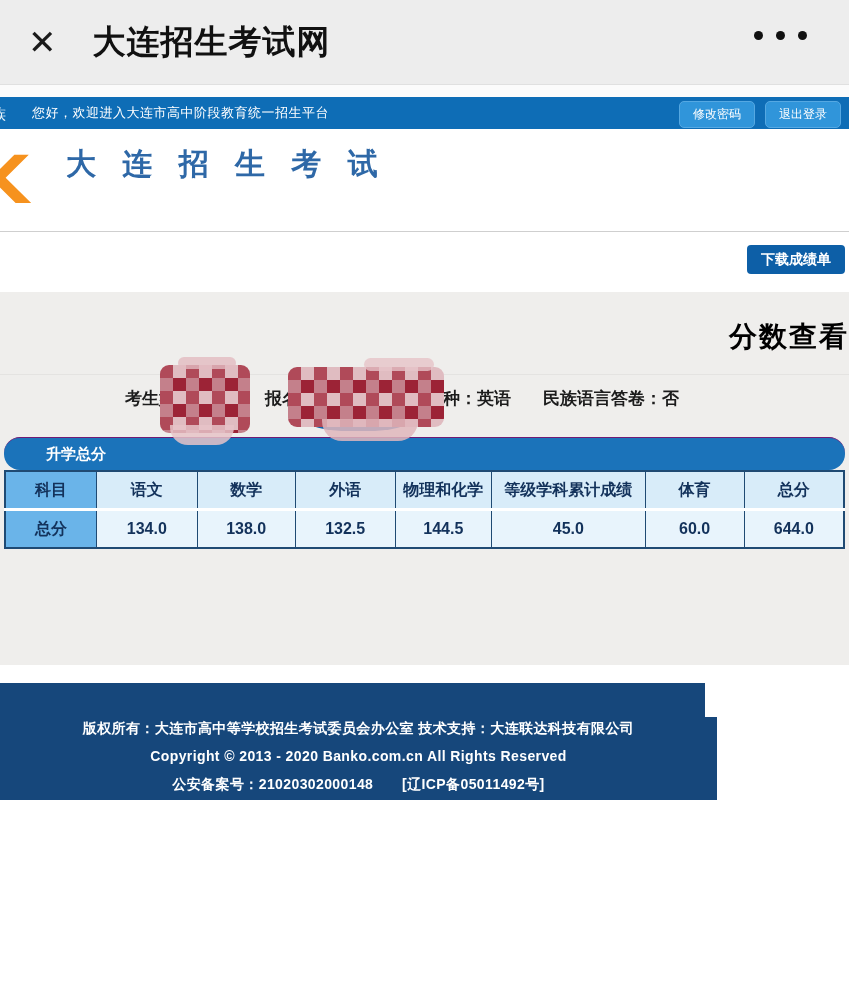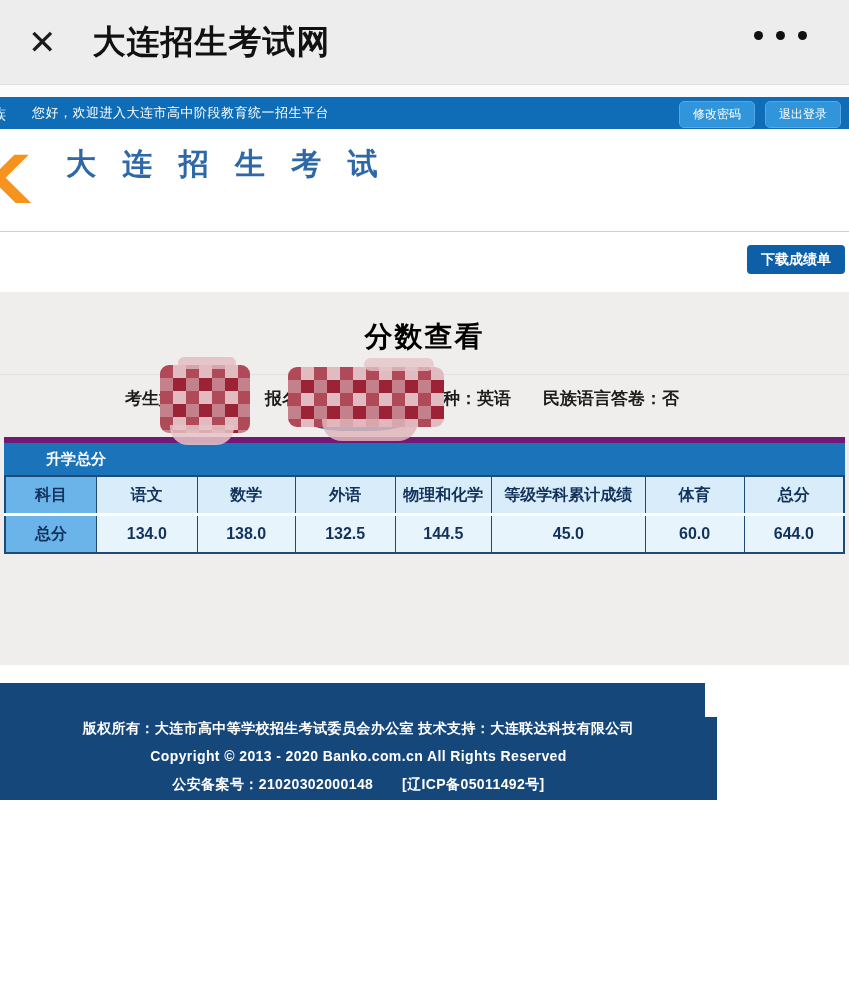--- a/index.html
+++ b/index.html
@@ -34,7 +34,7 @@
 
   
   .graysec{height:373px;background:#efeeec;position:relative;}
-  .sec-title{text-align:center;font-size:28px;font-weight:800;color:#000;padding-top:26px;letter-spacing:2px;}
+  .sec-title{text-align:right;font-size:28px;font-weight:800;color:#000;padding-top:26px;letter-spacing:2px;}
   .info-row{position:relative;height:62px;margin-top:18px;border-top:1px solid #e4e3e1;font-size:17px;font-weight:700;color:#1c1c1c;}
   .info-row .lbl{position:absolute;top:12px;white-space:nowrap;}
   .lbl-name{left:125px;}

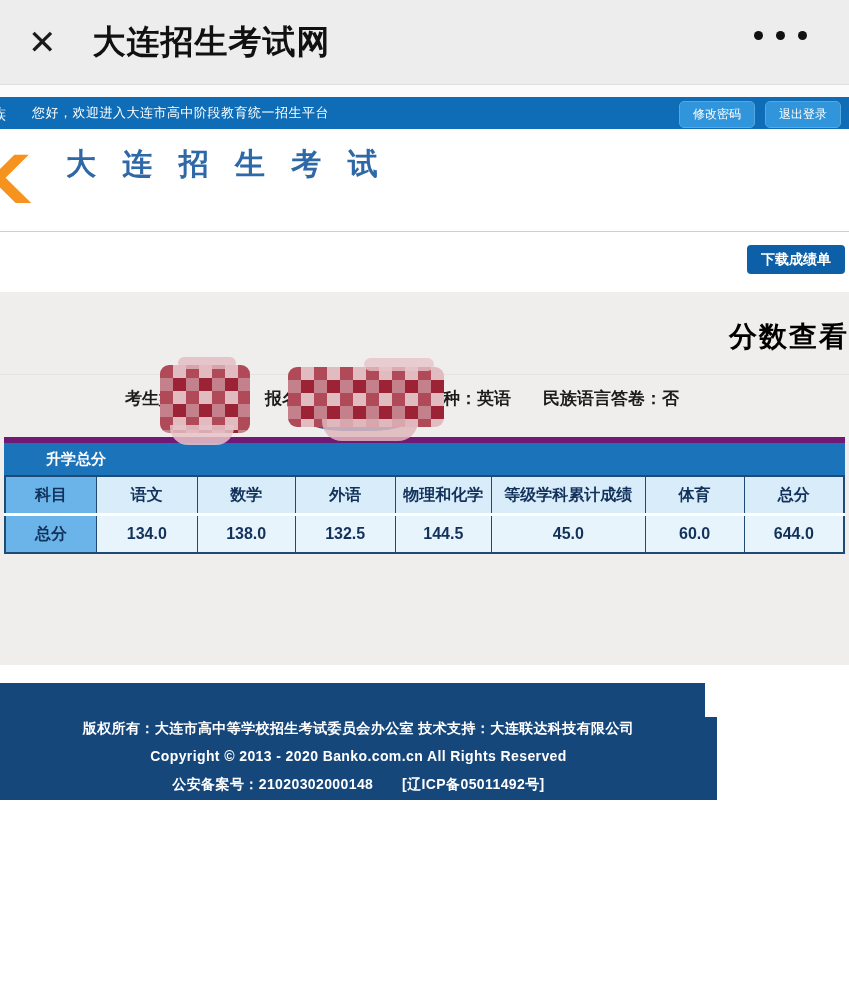--- a/index.html
+++ b/index.html
@@ -55,7 +55,7 @@
   .blue-arc{position:absolute;left:305px;top:43px;width:106px;height:13px;background:#1465ac;border-radius:3px 3px 52px 52px / 2px 2px 13px 13px;z-index:2;}
 
   
-  .tbl-caption{margin:0 4px;height:32px;background:#1b73ba;border-top:6px solid #701a75;color:#fff;font-size:15px;font-weight:700;line-height:32px;padding-left:42px;}
+  .tbl-caption{margin:0 4px;height:32px;background:#1b73ba;border-top:1px solid #701a75;color:#fff;font-size:15px;font-weight:700;line-height:32px;padding-left:42px;border-radius:16px;}
   table.score{width:841px;margin:0 4px;border-collapse:collapse;border:2px solid #1f4a73;table-layout:fixed;}
   table.score td{text-align:center;font-size:16px;font-weight:700;color:#13325b;
     border-left:1px solid #1f4a73;border-right:1px solid #1f4a73;

